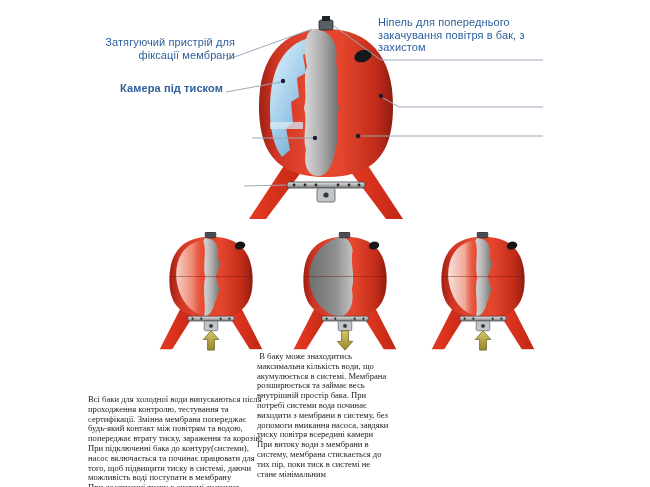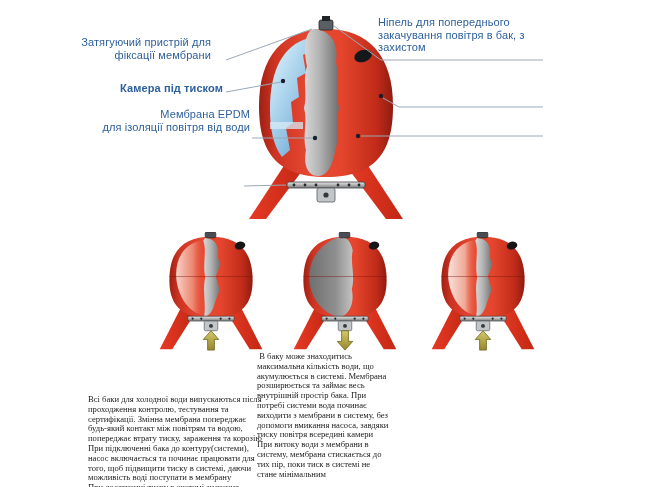--- a/index.html
+++ b/index.html
@@ -126,7 +126,7 @@
     </g>
   </svg>
 
-  <div class="lbl right-align" style="top:36px;right:439px;">Затягуючий пристрій для
+  <div class="lbl right-align" style="top:36px;right:415px;">Затягуючий пристрій для
 фіксації мембрани</div>
   <div class="lbl right-align" style="top:82px;right:427px;font-weight:bold;">Камера під тиском</div>
   <div class="lbl right-align" style="top:108px;right:400px;">Мембрана EPDM

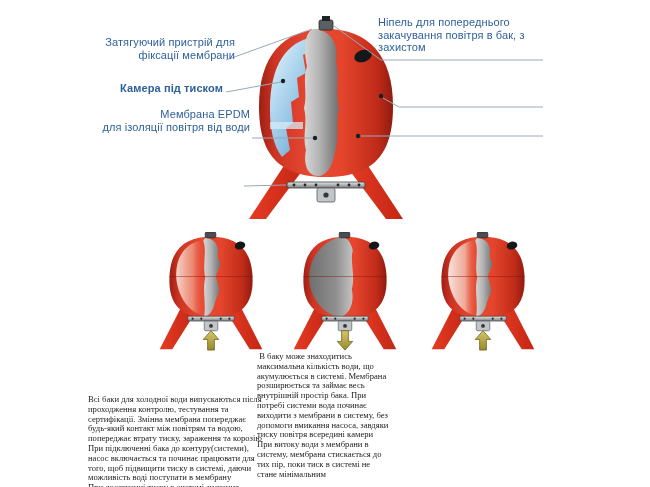--- a/index.html
+++ b/index.html
@@ -129,8 +129,6 @@
   <div class="lbl right-align" style="top:36px;right:415px;">Затягуючий пристрій для
 фіксації мембрани</div>
   <div class="lbl right-align" style="top:82px;right:427px;font-weight:bold;">Камера під тиском</div>
-  <div class="lbl right-align" style="top:108px;right:400px;">Мембрана EPDM
-для ізоляції повітря від води</div>
 
   <div class="lbl" style="top:16px;left:378px;">Ніпель для попереднього
 закачування повітря в бак, з

